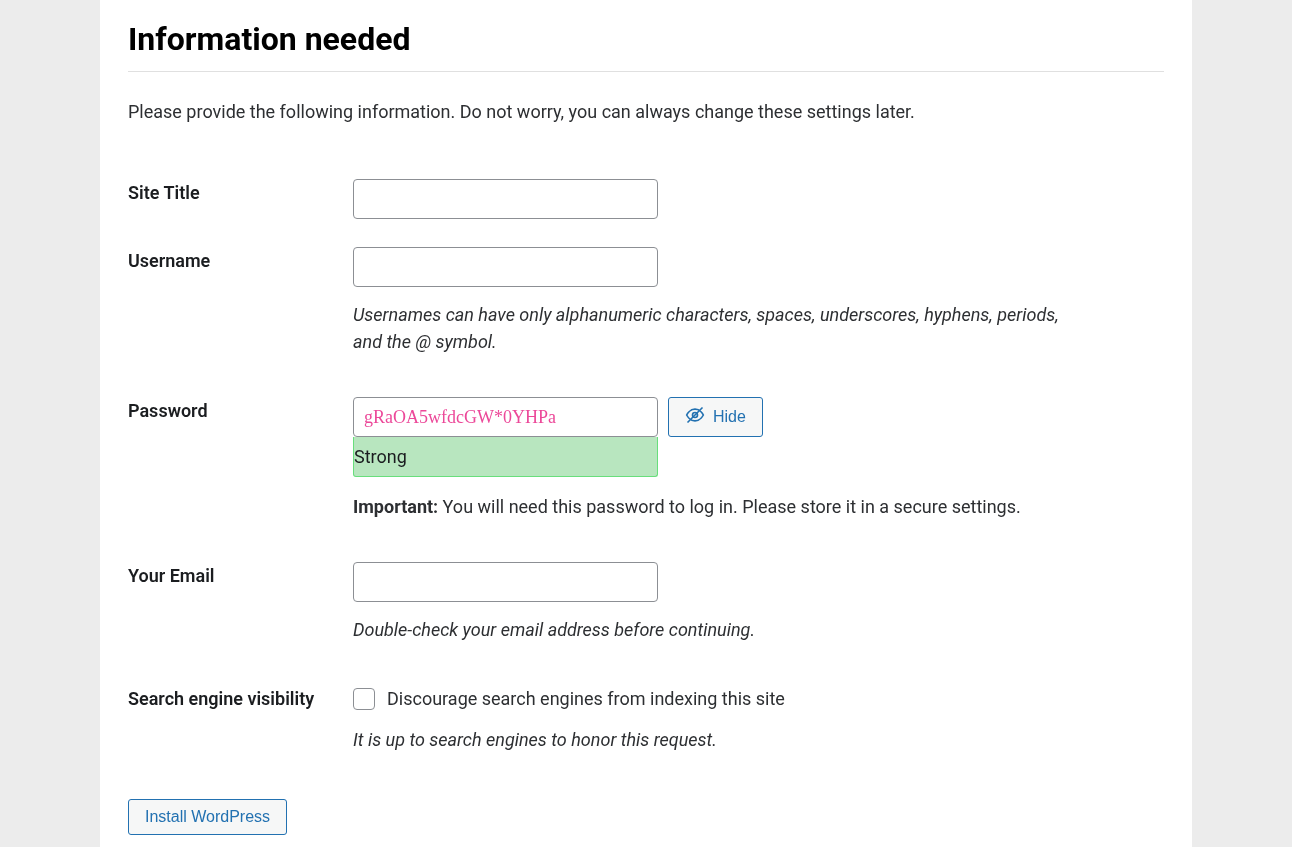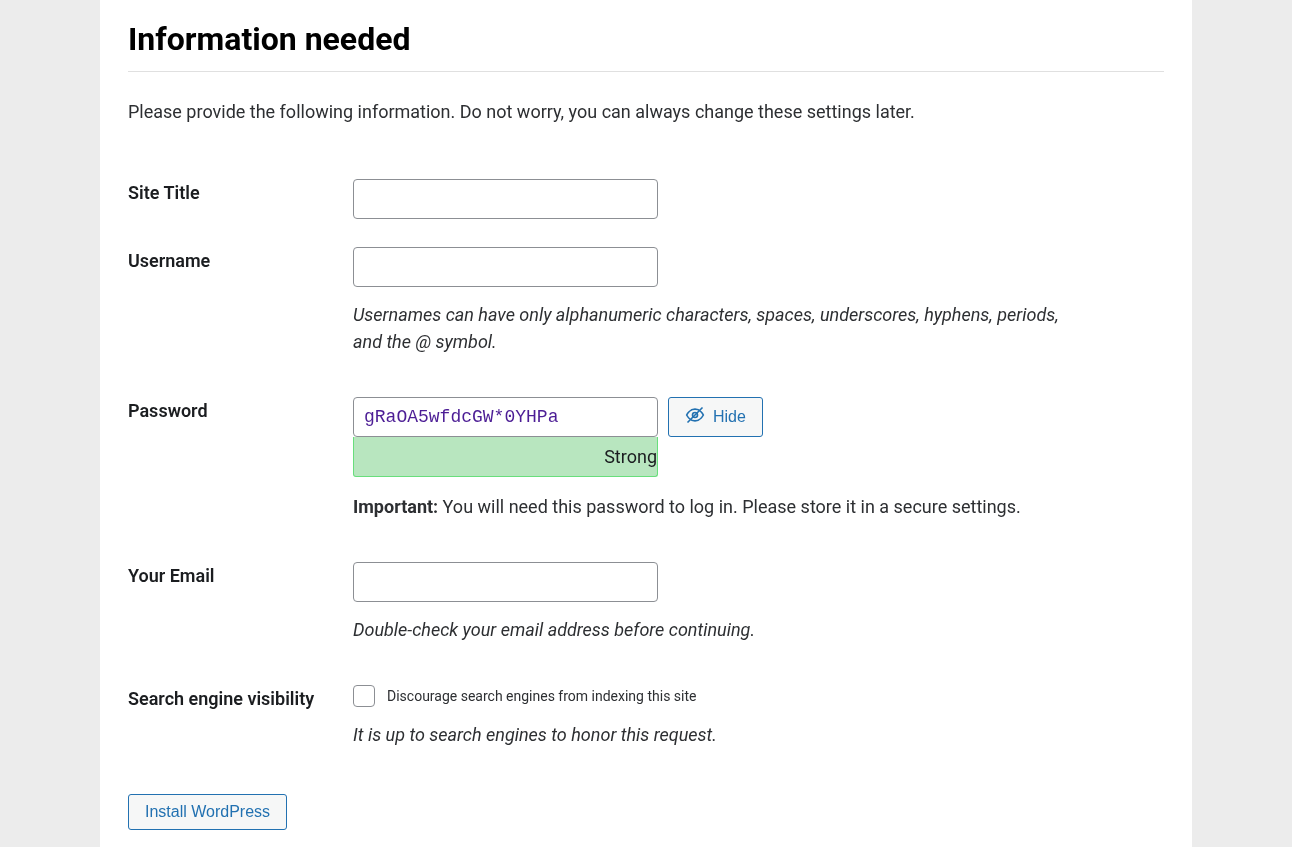--- a/index.html
+++ b/index.html
@@ -82,8 +82,8 @@
       background: #fff;
       font-size: 18px;
       padding: 0 10px;
-      font-family: Liberation Mono, monospace;
-      color: #4c1d95;
+      font-family: Liberation Serif, serif;
+      color: #ec4899;
     }
     .hide-btn {
       display: inline-flex;

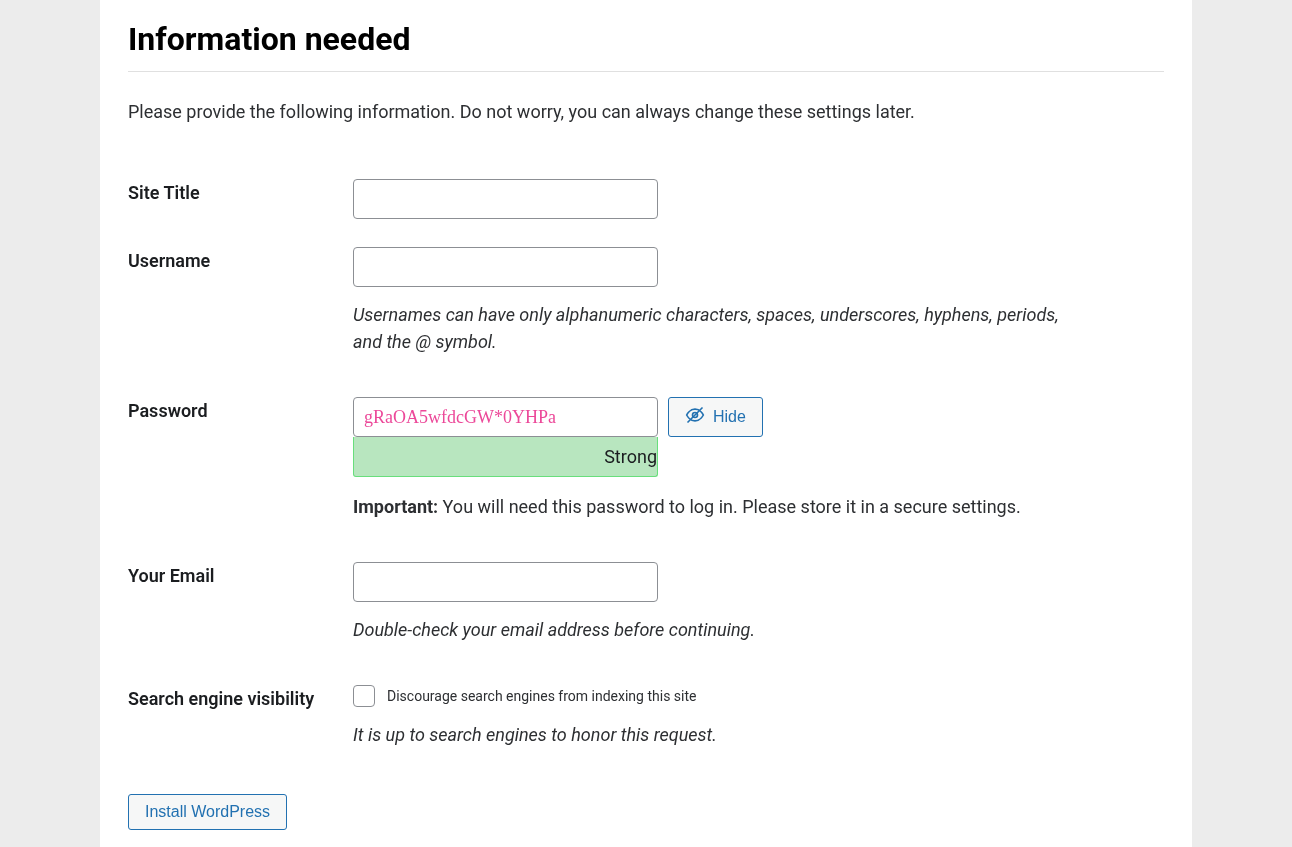--- a/index.html
+++ b/index.html
@@ -108,7 +108,7 @@
     }
     .pw-strength {
       width: 305px;
-      text-align: right;
+      text-align: left;
       padding: 6px 0;
       background: #b8e6bf;
       border: 1px solid #68de7c;

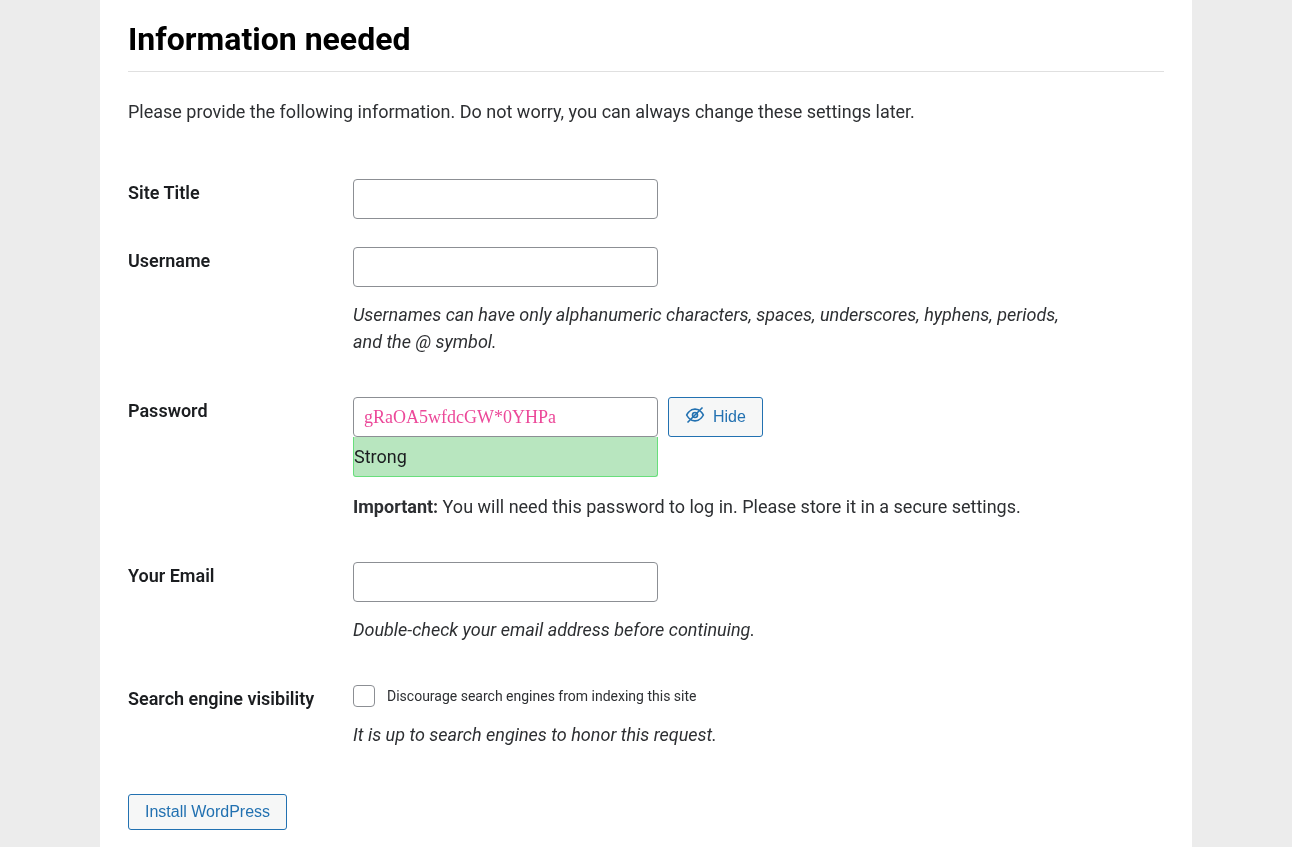--- a/index.html
+++ b/index.html
@@ -140,7 +140,7 @@
       cursor: pointer;
     }
     .checkbox-label {
-      font-size: 14px;
+      font-size: 18px;
       color: #2d2f32;
     }
     .submit-row {

